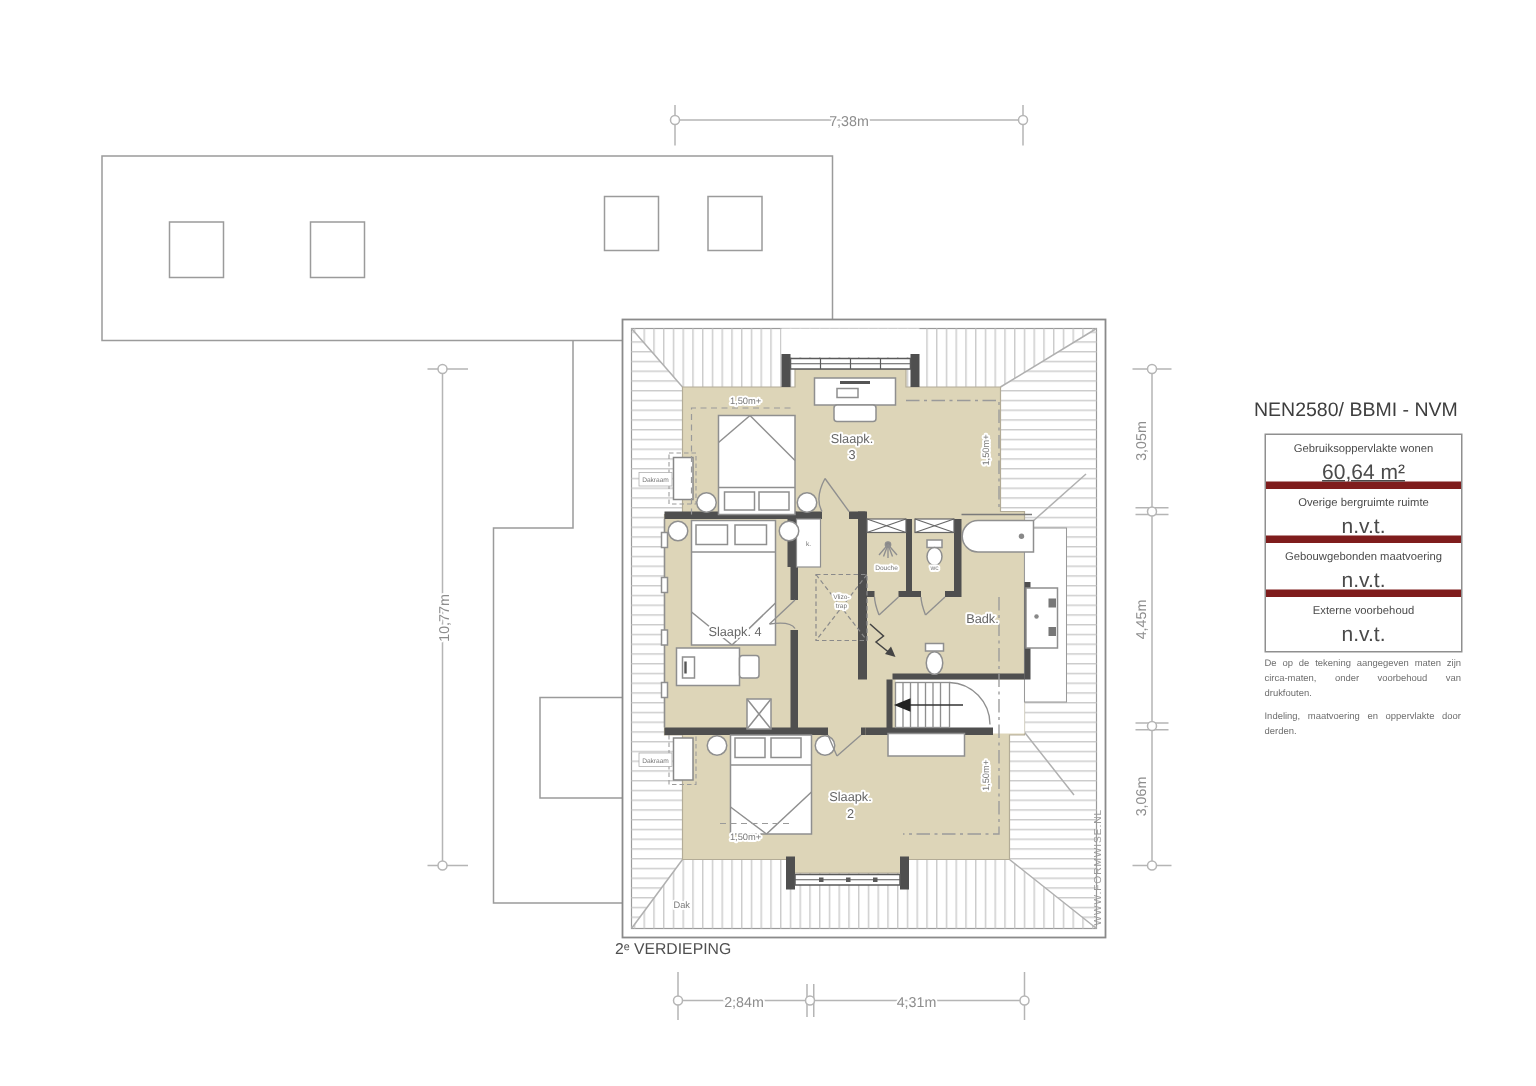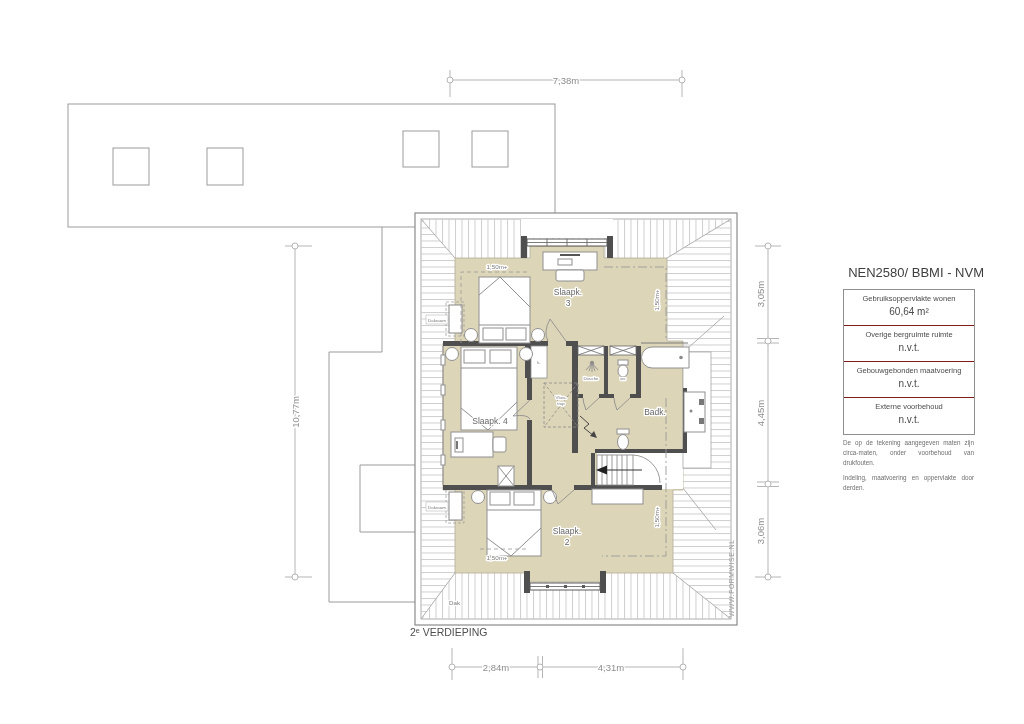--- a/index.html
+++ b/index.html
@@ -18,7 +18,7 @@
   .t-wm{font-size:6.8px;fill:#9a9a9a;letter-spacing:0.6px;}
 
   
-  .legend-title{position:absolute;left:836px;top:265px;width:148px;text-align:right;
+  .legend-title{position:absolute;left:836px;top:265px;width:148px;text-align:left;
     font-size:13px;color:#3e3e3e;}
   .legend-table{position:absolute;left:843px;top:289px;width:130px;border:1px solid #8f8f8f;
     background:#fff;}

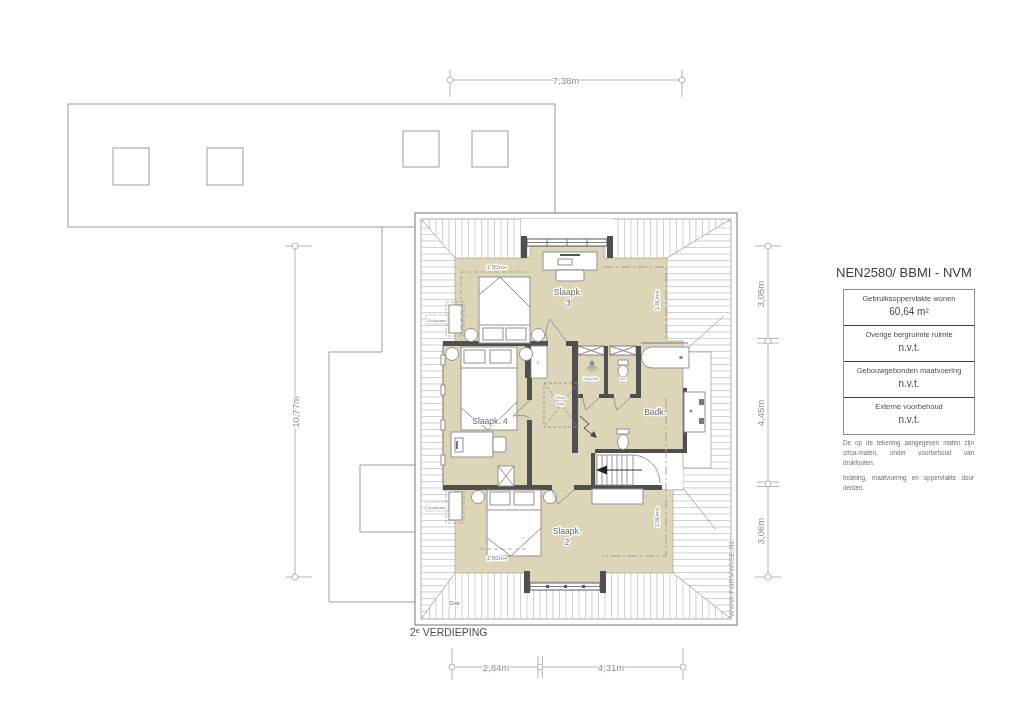--- a/index.html
+++ b/index.html
@@ -22,7 +22,7 @@
     font-size:13px;color:#3e3e3e;}
   .legend-table{position:absolute;left:843px;top:289px;width:130px;border:1px solid #8f8f8f;
     background:#fff;}
-  .lrow{height:36px;box-sizing:border-box;border-bottom:1px solid #7f1d1d;text-align:center;
+  .lrow{height:36px;box-sizing:border-box;border-bottom:5px solid #7f1d1d;text-align:center;
     padding-top:4px;}
   .lrow:last-child{border-bottom:none;}
   .lrow .lbl{font-size:7.5px;color:#4a4a4a;}

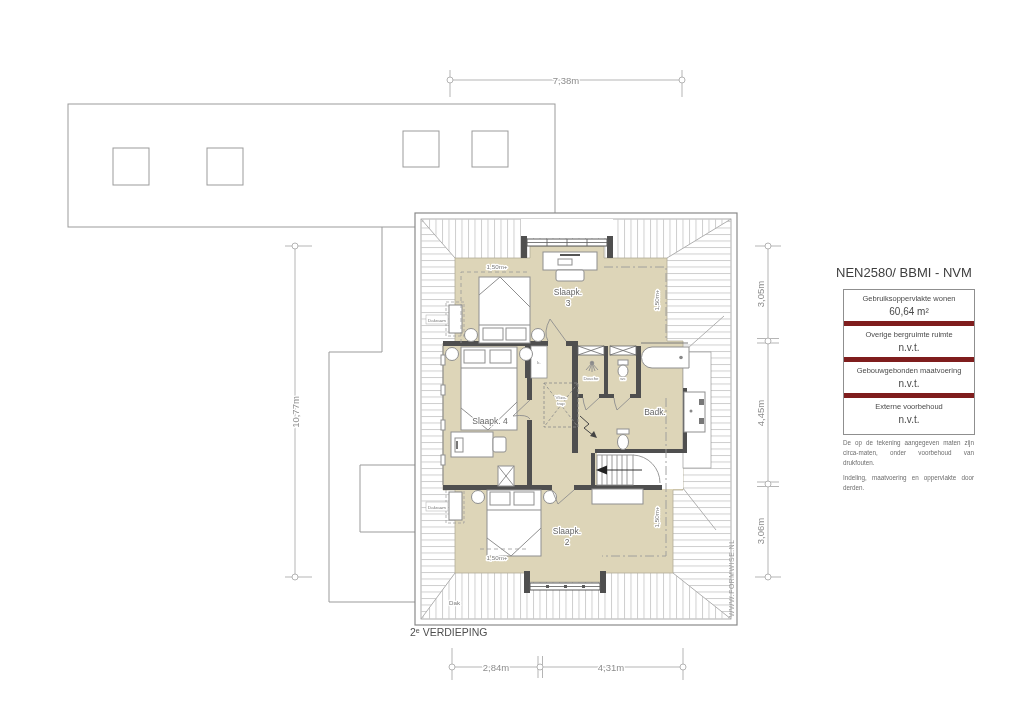--- a/index.html
+++ b/index.html
@@ -27,7 +27,7 @@
   .lrow:last-child{border-bottom:none;}
   .lrow .lbl{font-size:7.5px;color:#4a4a4a;}
   .lrow .val{font-size:10px;color:#4a4a4a;margin-top:3px;}
-  .lrow .val.big{font-size:10px;}
+  .lrow .val.big{font-size:14px;text-decoration:underline;}
   .legend-note{position:absolute;left:843px;top:438px;width:131px;font-size:6.3px;
     line-height:1.55;color:#6e6e6e;text-align:justify;}
   .legend-note p{margin:0 0 6px 0;}

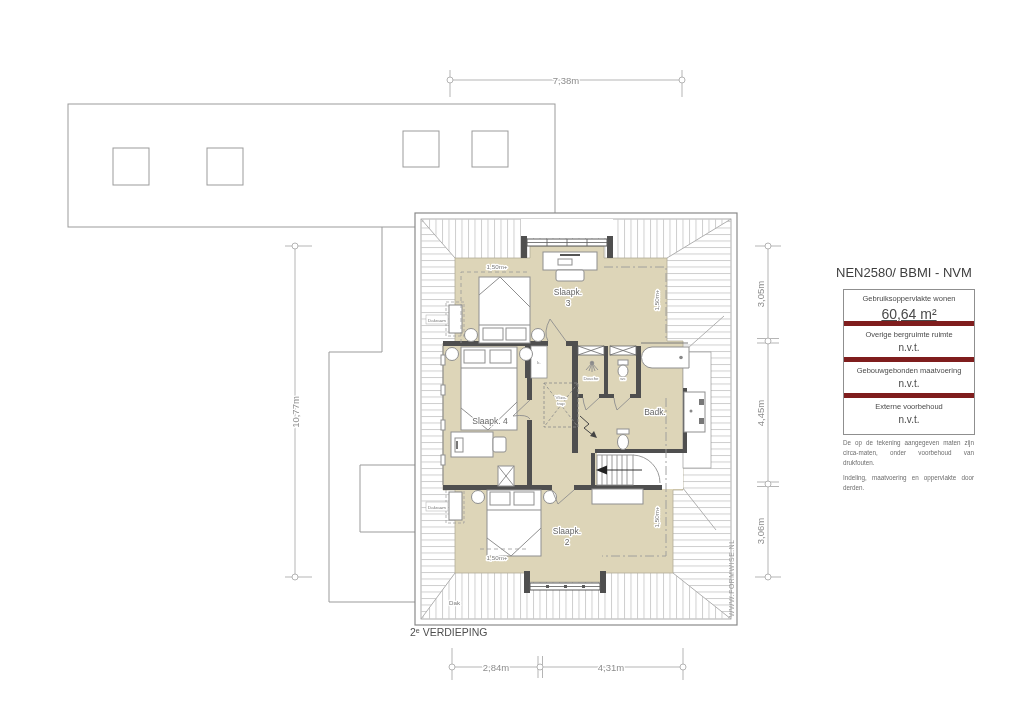--- a/index.html
+++ b/index.html
@@ -26,7 +26,7 @@
     padding-top:4px;}
   .lrow:last-child{border-bottom:none;}
   .lrow .lbl{font-size:7.5px;color:#4a4a4a;}
-  .lrow .val{font-size:10px;color:#4a4a4a;margin-top:3px;}
+  .lrow .val{font-size:14px;color:#4a4a4a;margin-top:3px;}
   .lrow .val.big{font-size:14px;text-decoration:underline;}
   .legend-note{position:absolute;left:843px;top:438px;width:131px;font-size:6.3px;
     line-height:1.55;color:#6e6e6e;text-align:justify;}

